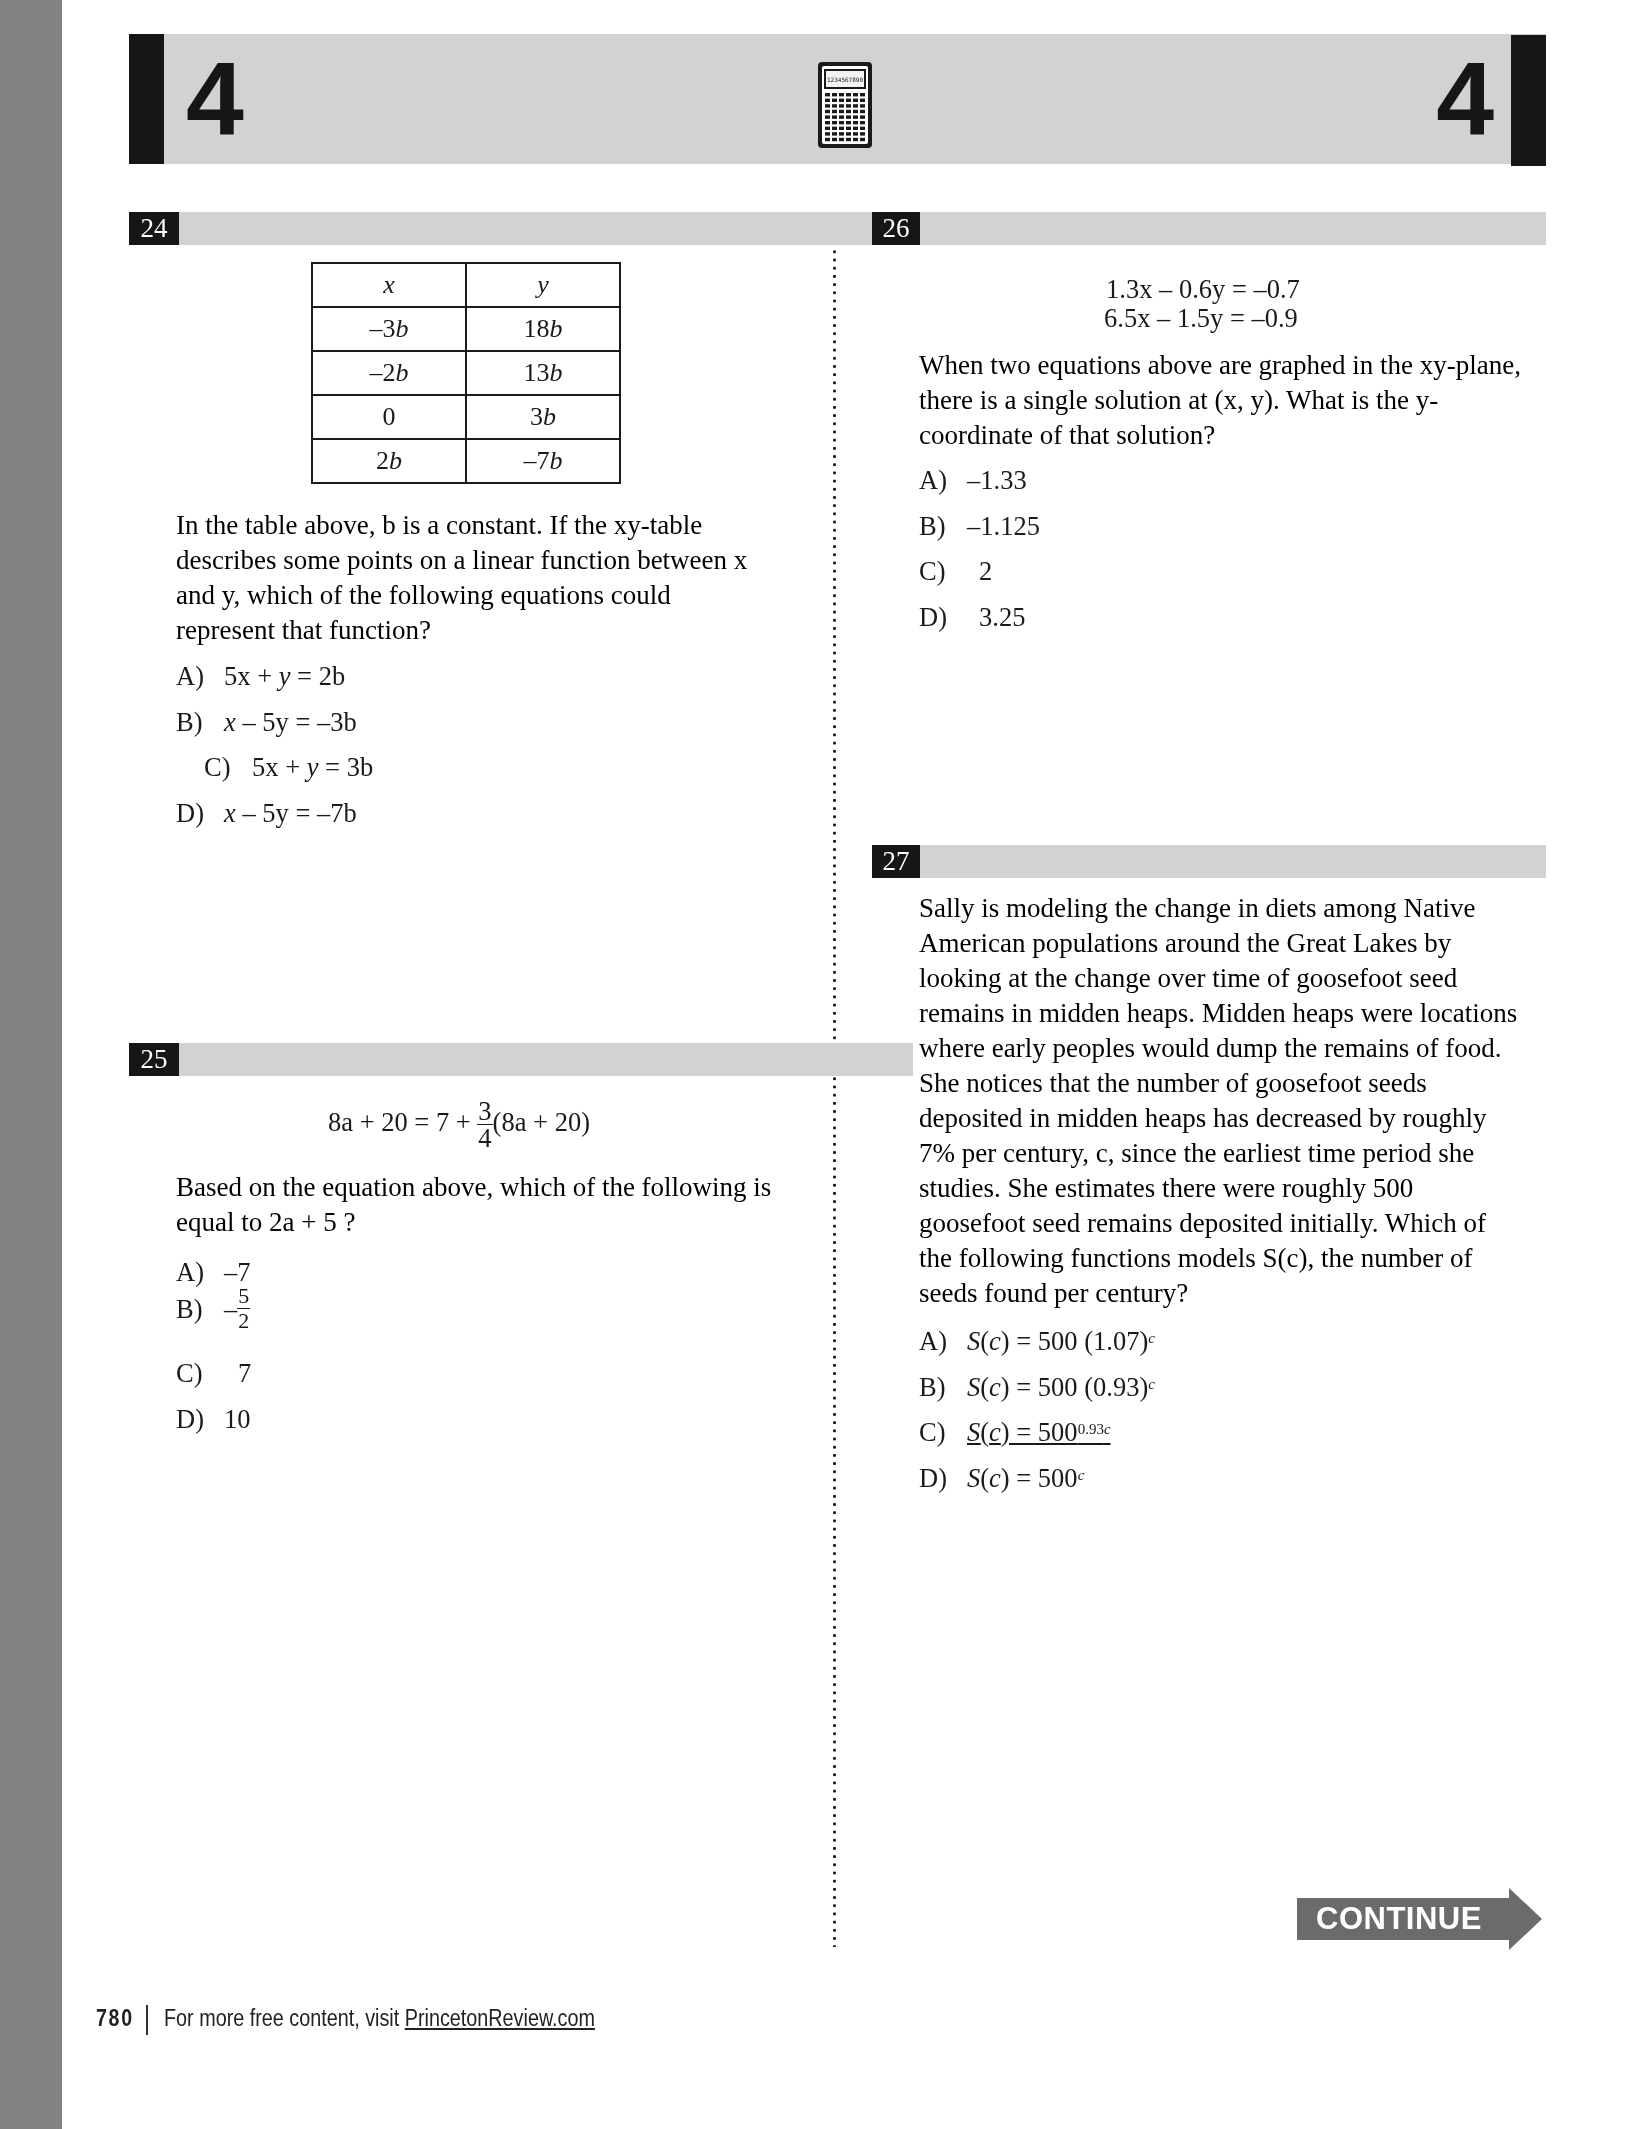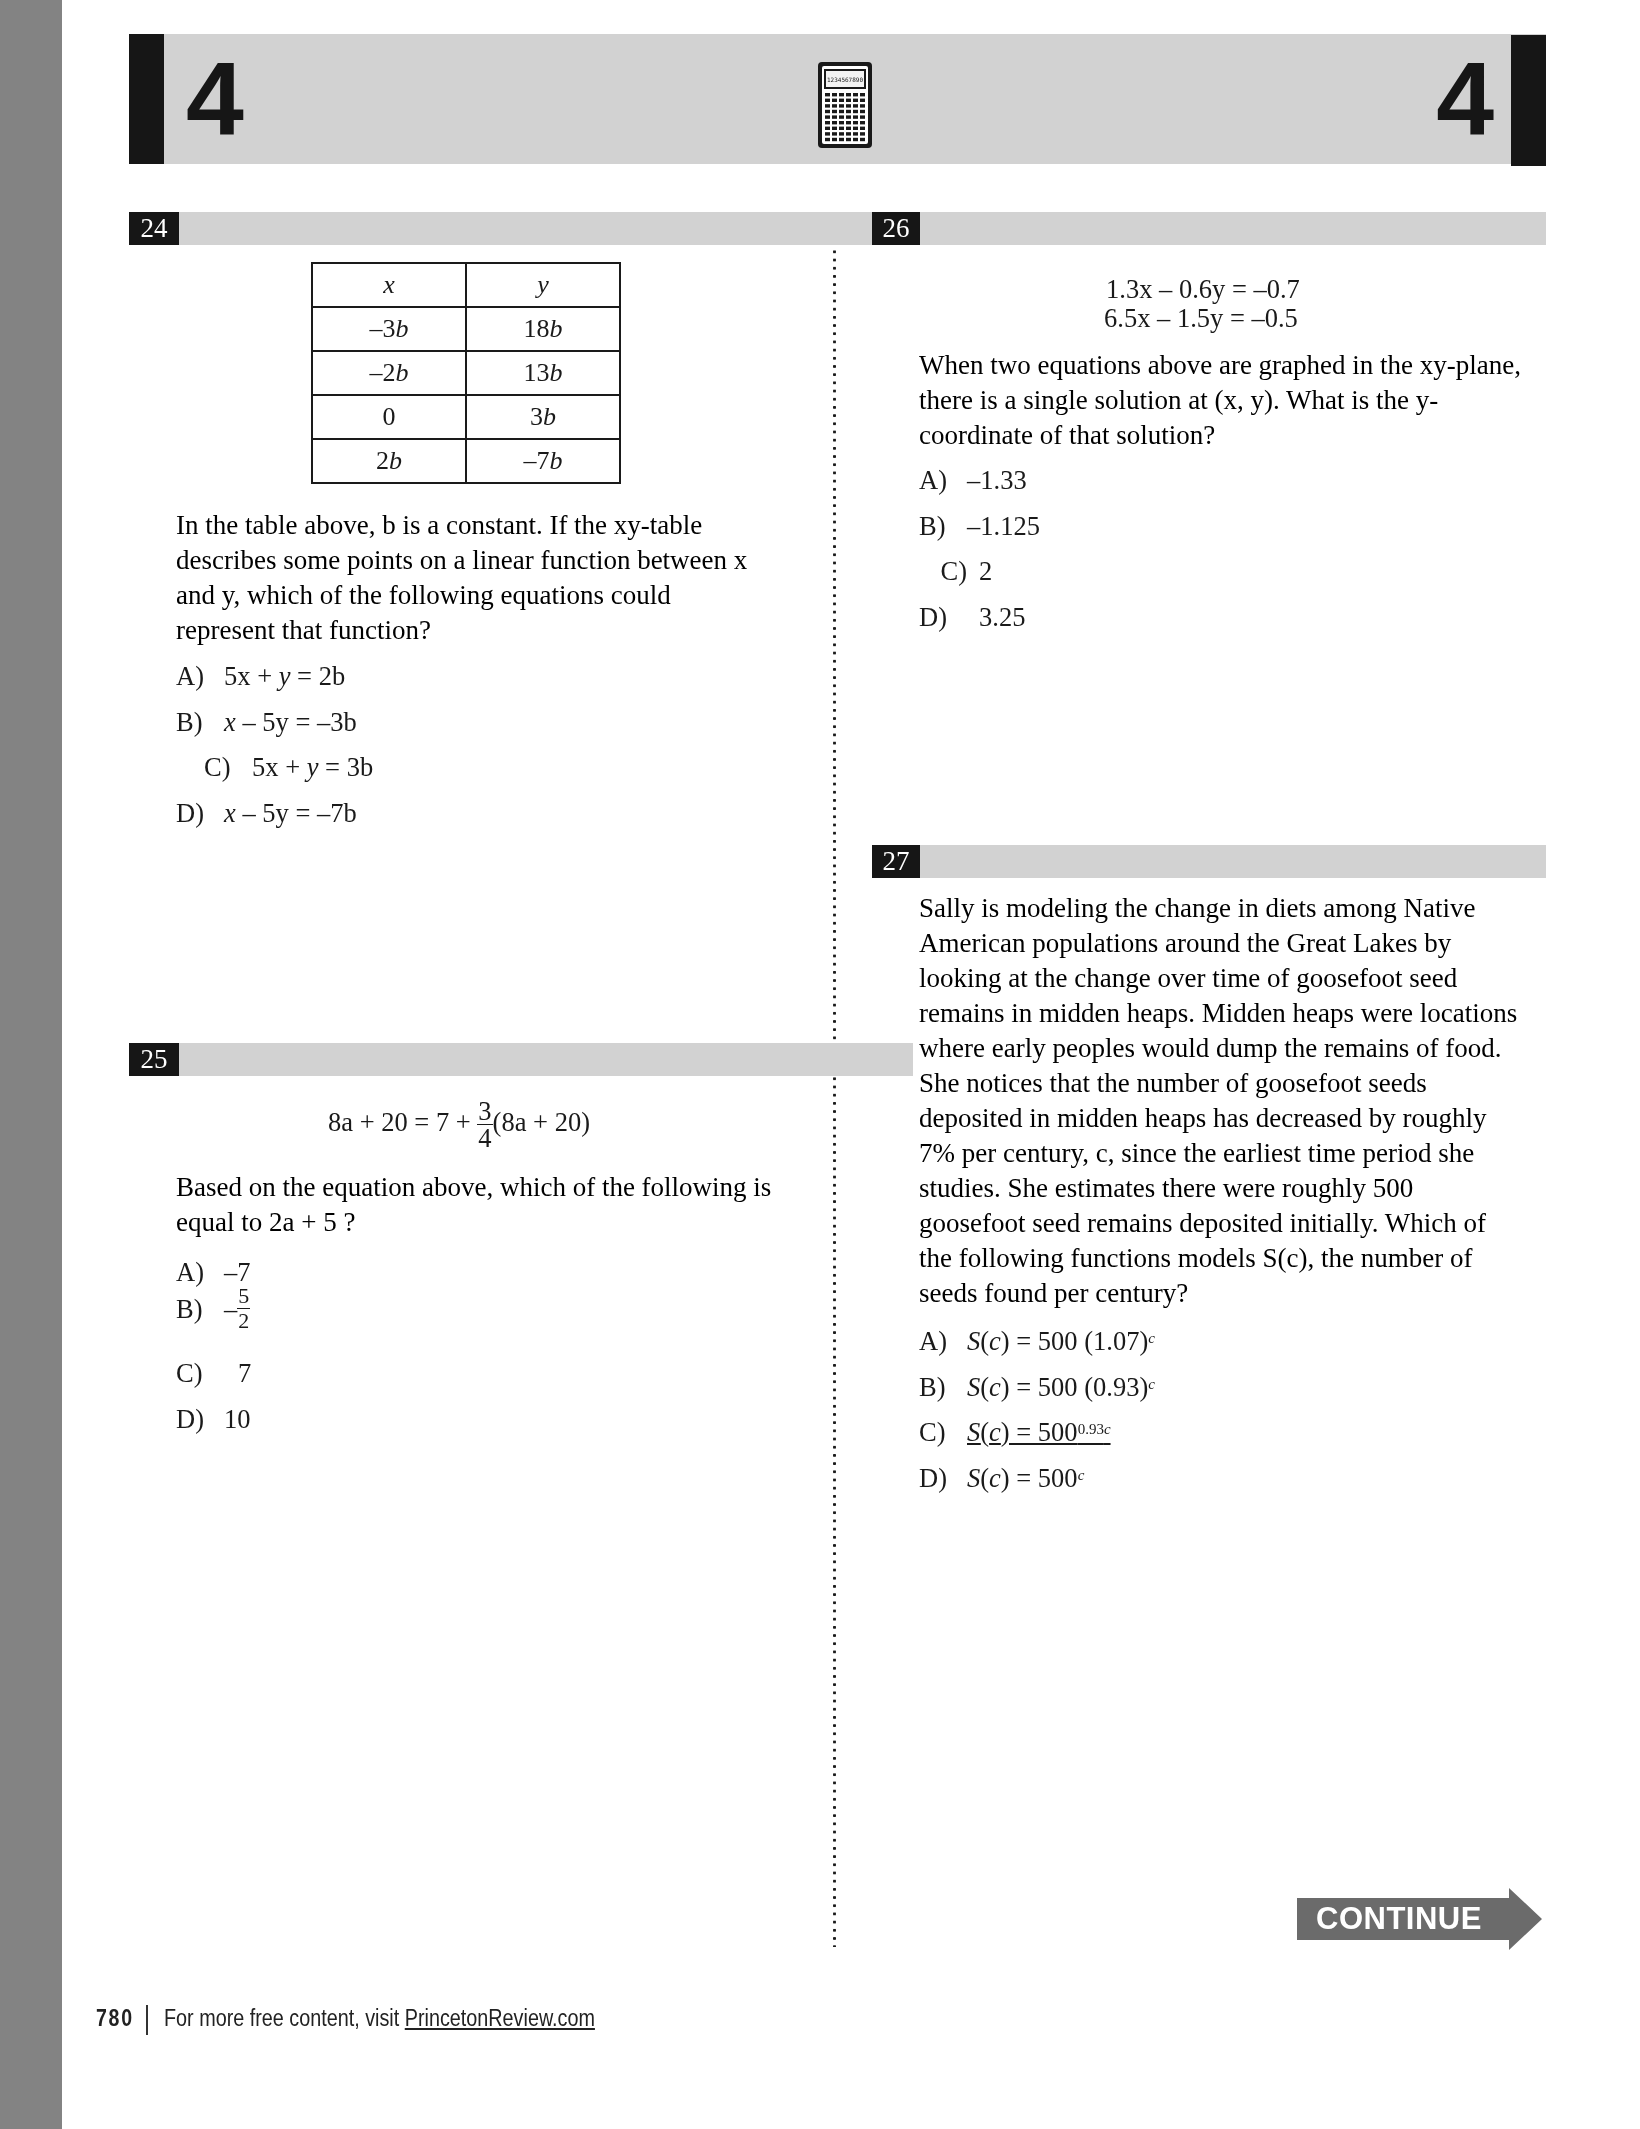--- a/index.html
+++ b/index.html
@@ -202,7 +202,7 @@
   <div class="qnum" style="width:48px;">26</div>
 </div>
 <div class="eq" style="left:1106px; top:274px;">1.3x – 0.6y = –0.7</div>
-<div class="eq" style="left:1104px; top:303px;">6.5x – 1.5y = –0.5</div>
+<div class="eq" style="left:1104px; top:303px;">6.5x – 1.5y = –0.9</div>
 <div class="text" style="left:919px; top:348px; width:620px;">When two equations above are graphed in the xy-plane, there is a single solution at (x, y). What is the y-coordinate of that solution?</div>
 <div class="opt" style="left:919px; top:464px;"><span class="letter">A)</span><span>–1.33</span></div>
 <div class="opt" style="left:919px; top:510px;"><span class="letter">B)</span><span>–1.125</span></div>

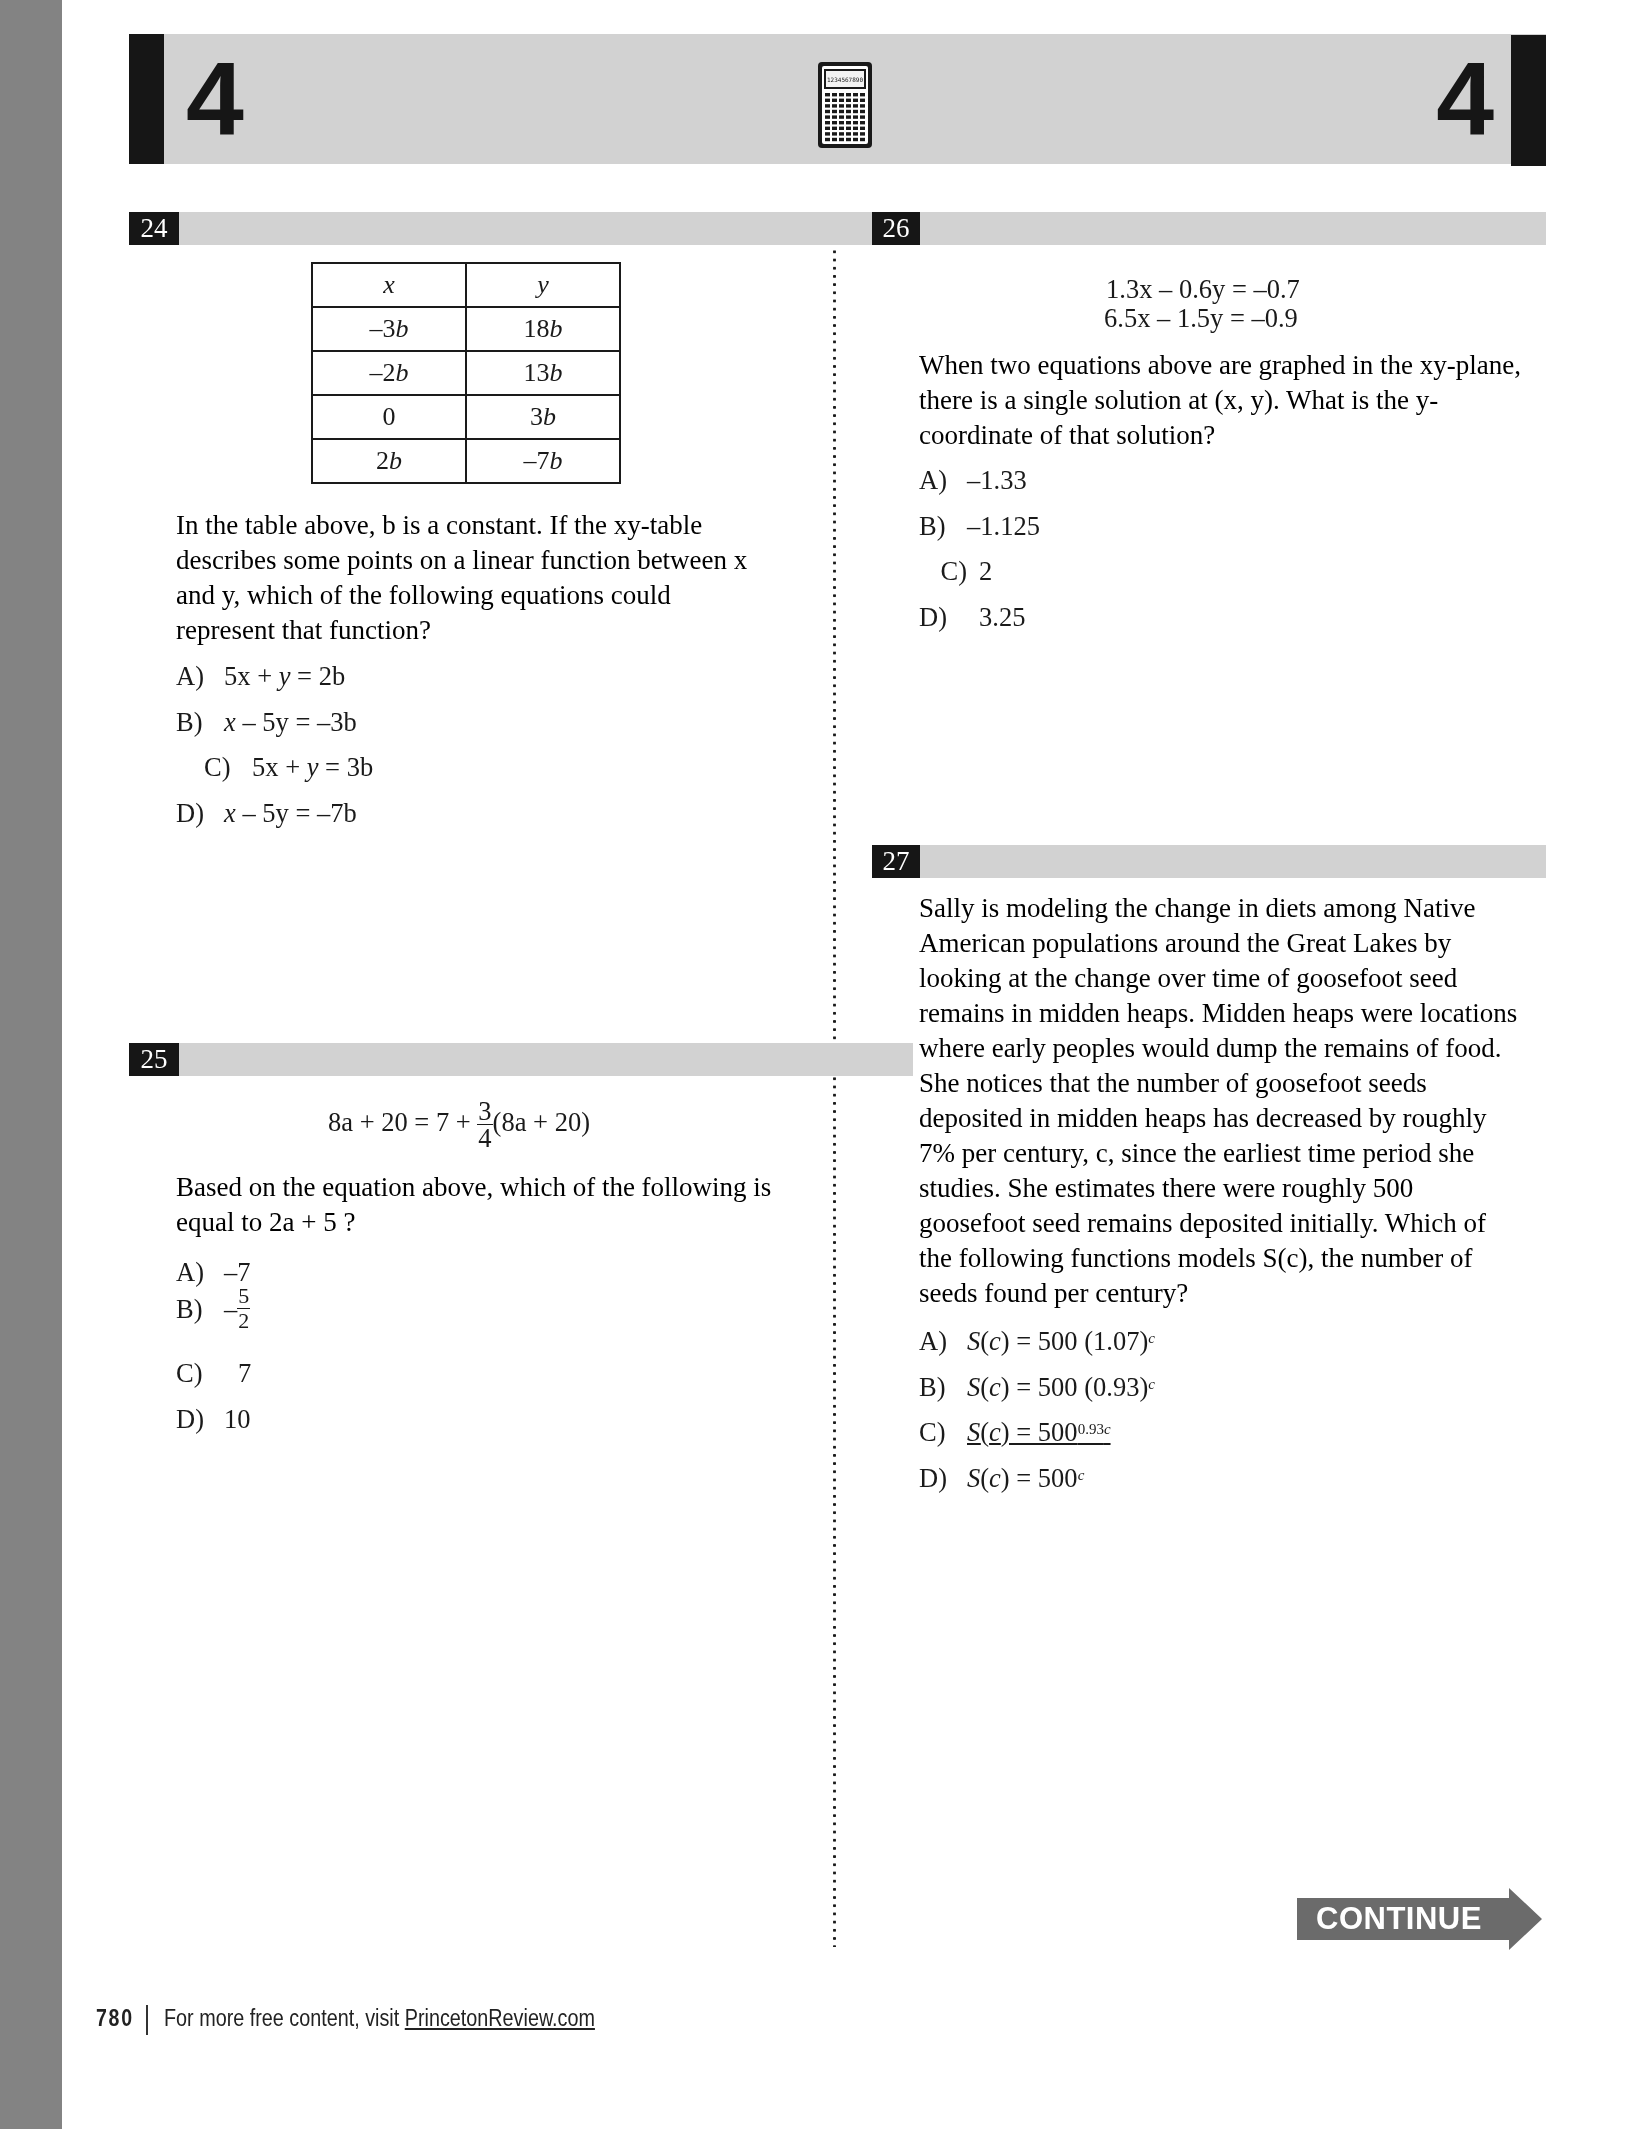--- a/index.html
+++ b/index.html
@@ -206,7 +206,7 @@
 <div class="text" style="left:919px; top:348px; width:620px;">When two equations above are graphed in the xy-plane, there is a single solution at (x, y). What is the y-coordinate of that solution?</div>
 <div class="opt" style="left:919px; top:464px;"><span class="letter">A)</span><span>–1.33</span></div>
 <div class="opt" style="left:919px; top:510px;"><span class="letter">B)</span><span>–1.125</span></div>
-<div class="opt" style="left:919px; top:555px;text-align:right;"><span class="letter">C)</span><span style="padding-left:12px;">2</span></div>
+<div class="opt" style="left:919px; top:555px;"><span class="letter">C)</span><span style="padding-left:12px;">2</span></div>
 <div class="opt" style="left:919px; top:601px;"><span class="letter">D)</span><span style="padding-left:12px;">3.25</span></div>
 
 <div class="q-header q-right" style="top:845px;">

